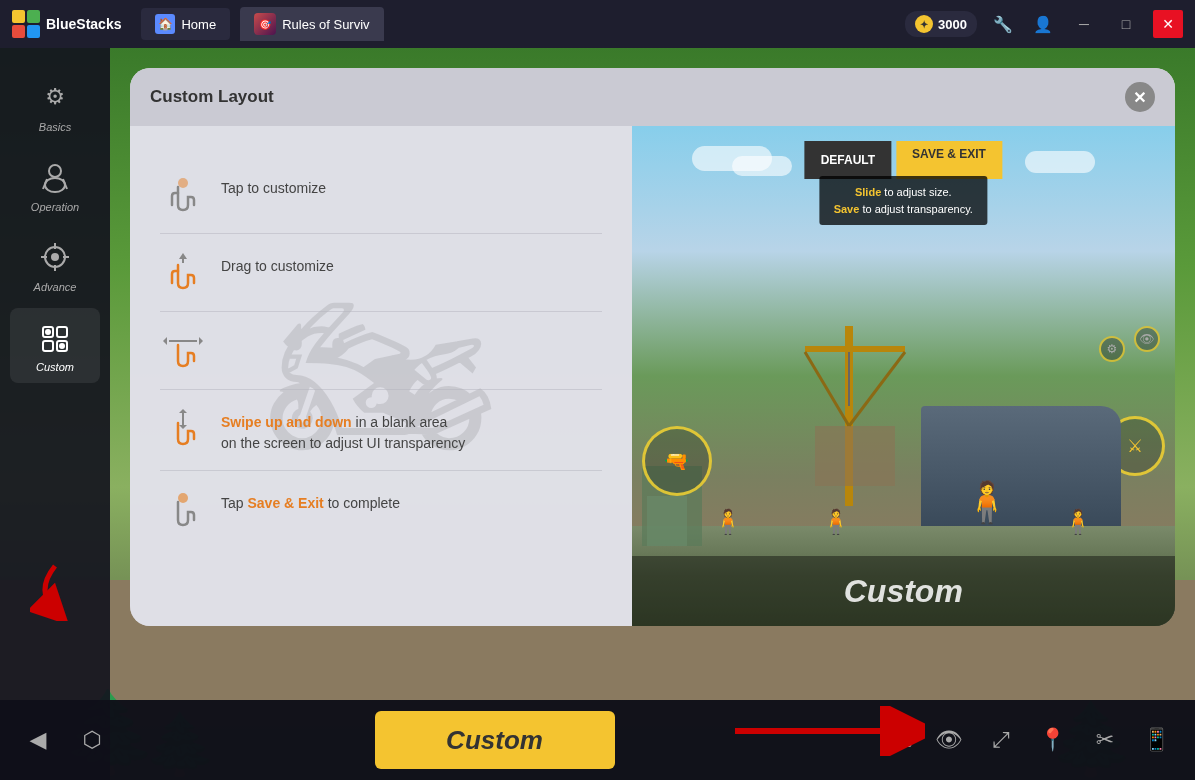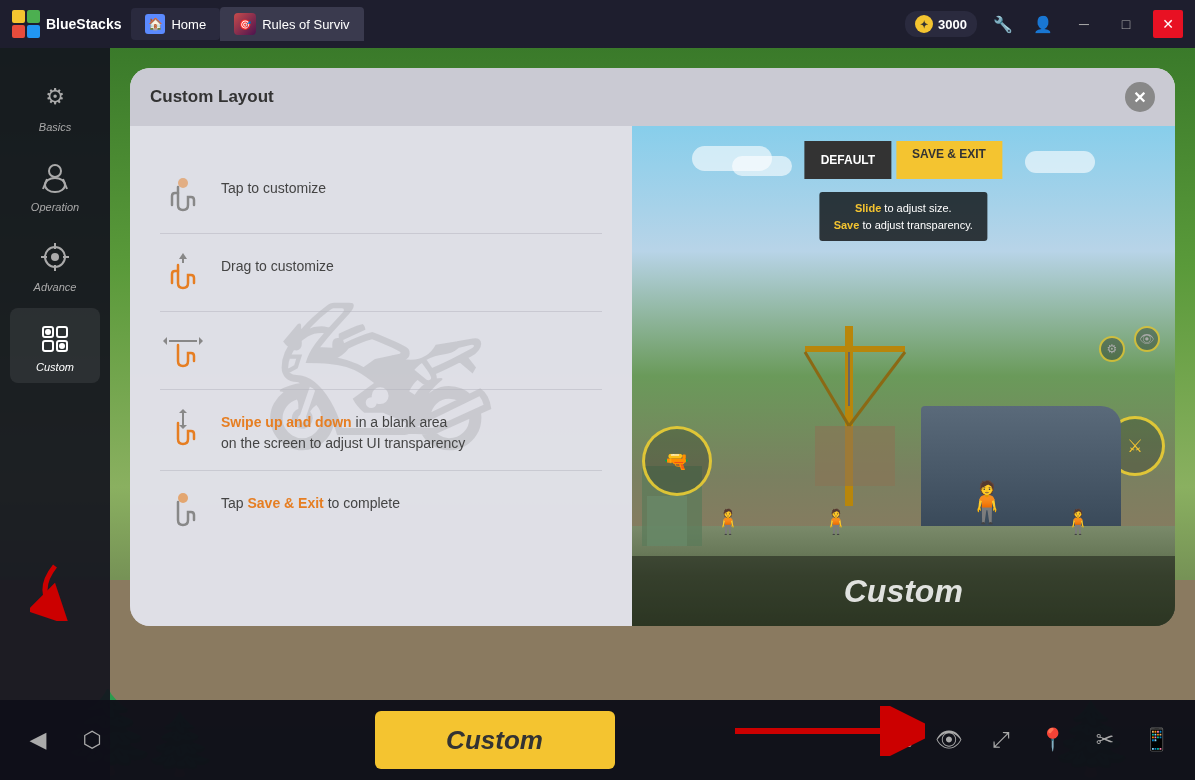--- a/index.html
+++ b/index.html
@@ -19,6 +19,7 @@
       display: flex;
       align-items: center;
       padding: 0 12px;
+      gap: 10px;
       position: relative;
       z-index: 100;
     }

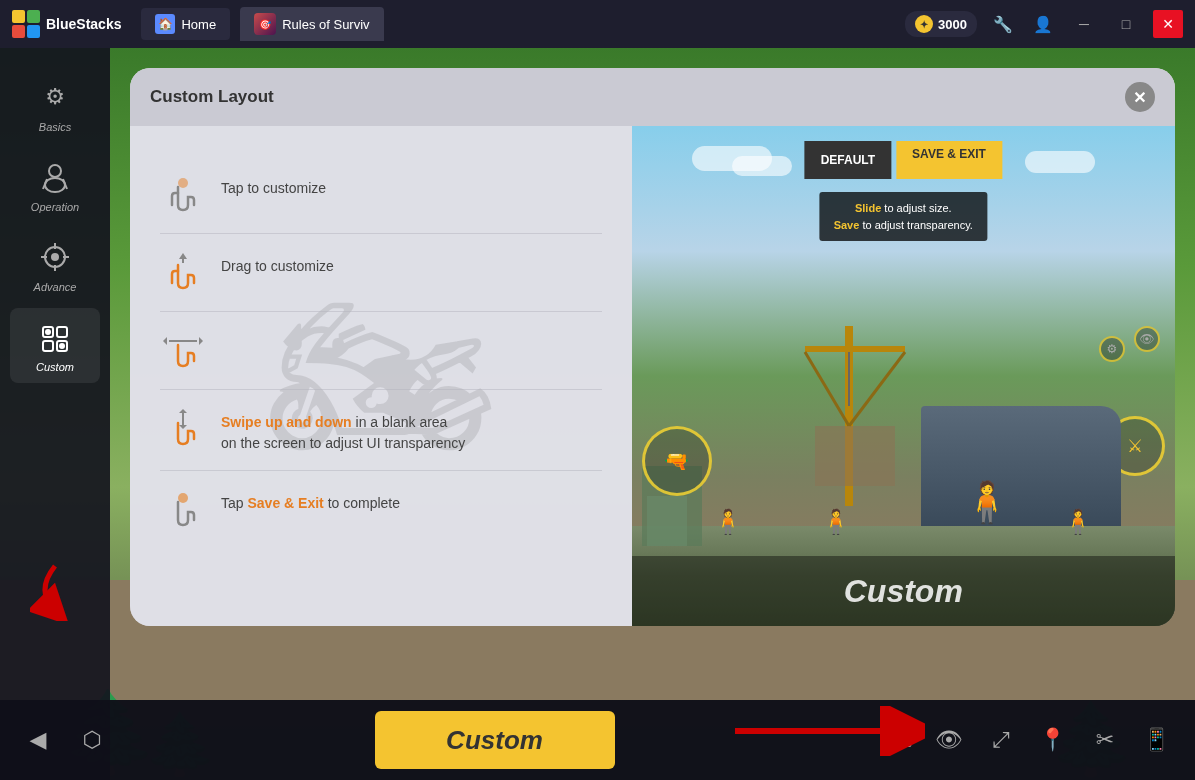--- a/index.html
+++ b/index.html
@@ -365,7 +365,6 @@
       border-radius: 3px;
       z-index: 5;
       white-space: nowrap;
-      margin-top: 16px;
     }
     .hint-yellow { color: #f4c430; font-weight: bold; }
 

